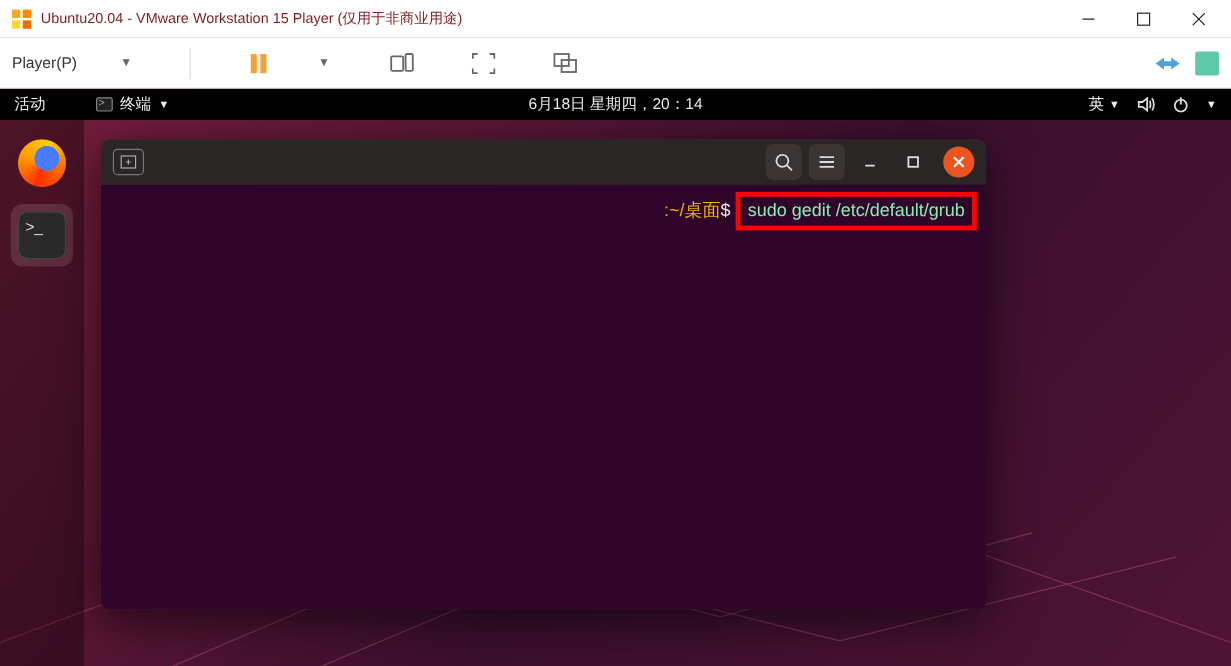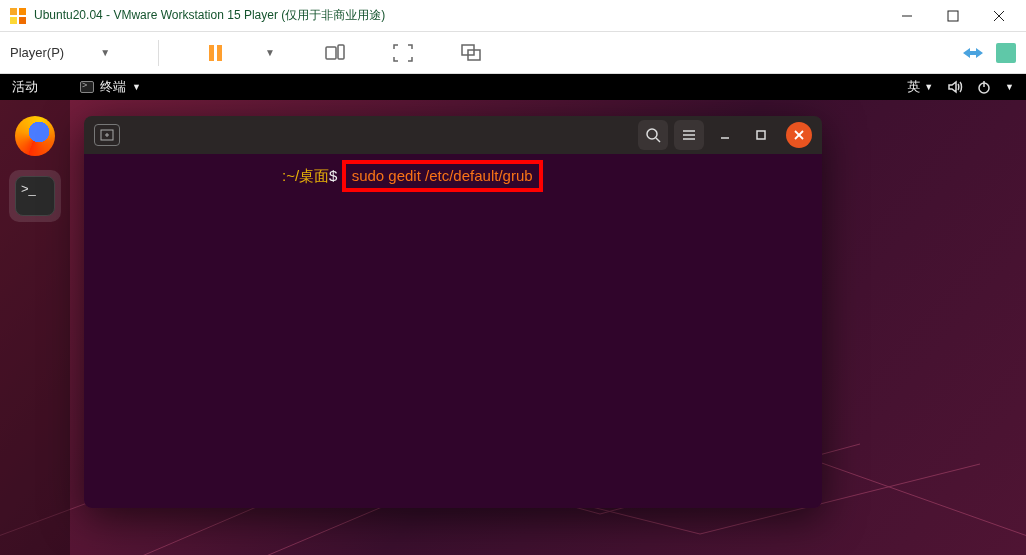--- a/index.html
+++ b/index.html
@@ -8,7 +8,7 @@
 
 .vm-titlebar { height:32px; background:#fff; display:flex; align-items:center; padding:0 4px; border-bottom:1px solid #e0e0e0; }
 .vm-icon { width:20px; height:20px; margin:0 6px 0 4px; }
-.vm-title { font-size:12px; color:#14532d; flex:1; }
+.vm-title { font-size:12px; color:#7f1d1d; flex:1; }
 .vm-winbtns { display:flex; }
 .vm-winbtn { width:46px; height:32px; display:flex; align-items:center; justify-content:center; color:#222; }
 .vm-winbtn svg { stroke:#222; stroke-width:1; fill:none; }

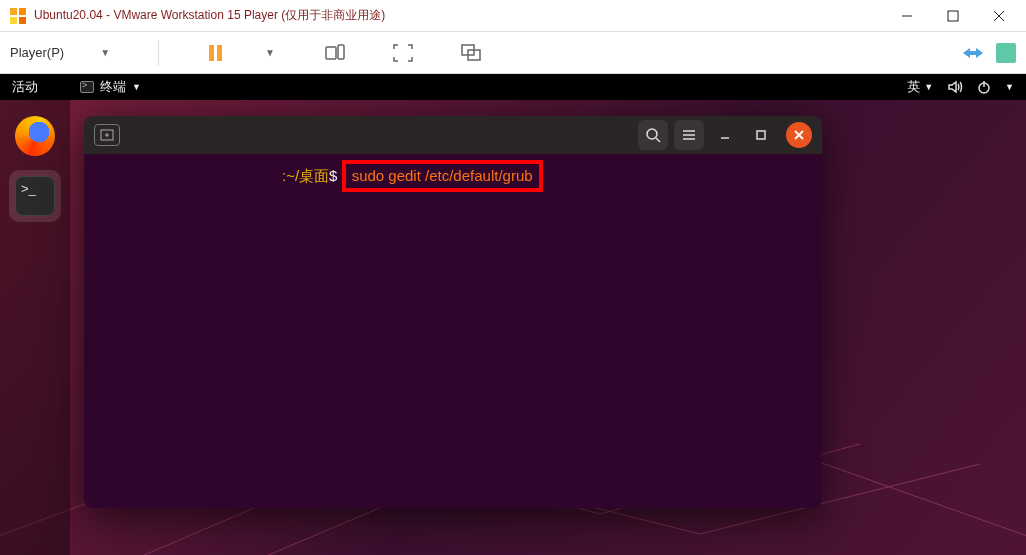--- a/index.html
+++ b/index.html
@@ -26,7 +26,7 @@
 
 
 .ubuntu { position:relative; width:100%; height:481px; overflow:hidden;
-  background:linear-gradient(130deg,#7a1f3d 0%,#5a1635 30%,#3b0f2e 55%,#4f1433 100%); }
+  background:linear-gradient(130deg,#7a1f3d 0%,#5a1635 30%,#3b0f2e 55%,#4f1433 100%);text-align:right; }
 .bg-lines { position:absolute; inset:0; }
 
 

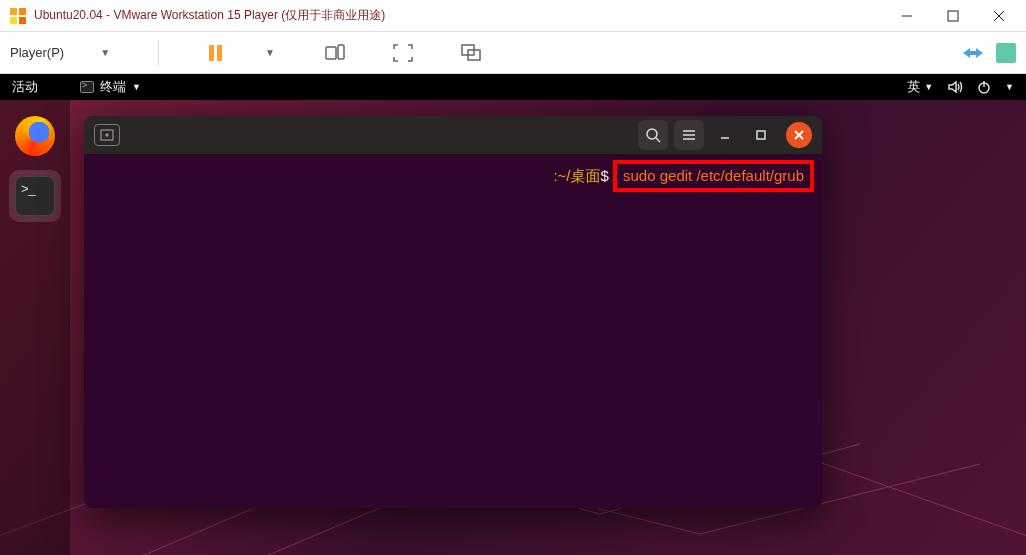--- a/index.html
+++ b/index.html
@@ -152,6 +152,7 @@
       <span>终端</span>
       <span style="font-size:9px">▼</span>
     </div>
+    <div class="gnome-center">6月18日 星期四，20：14</div>
     <div class="gnome-right">
       <div class="gnome-lang">
         <span>英</span>

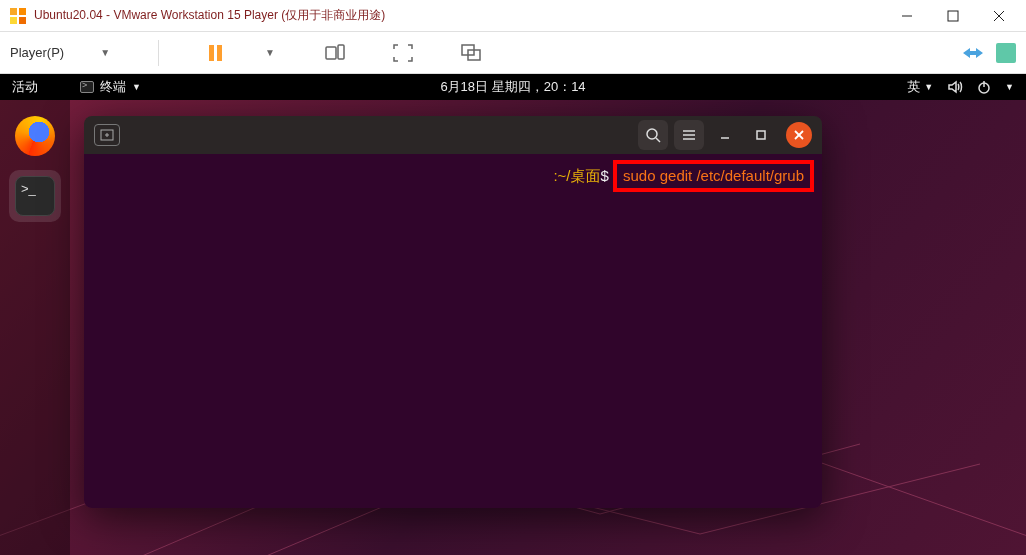--- a/index.html
+++ b/index.html
@@ -60,7 +60,7 @@
 .term-body { height:calc(100% - 38px); background:#30052b; padding:6px 8px; font-family:"Ubuntu Mono","DejaVu Sans Mono",monospace; font-size:15px; line-height:22px; color:#eee; }
 .prompt-path { color:#eab308; }
 .prompt-dollar { color:#eee; }
-.cmd { color:#f97316; }
+.cmd { color:#86efac; }
 .highlight-box { border:4px solid #ff0000; padding:1px 6px; display:inline-block; }
 
 

